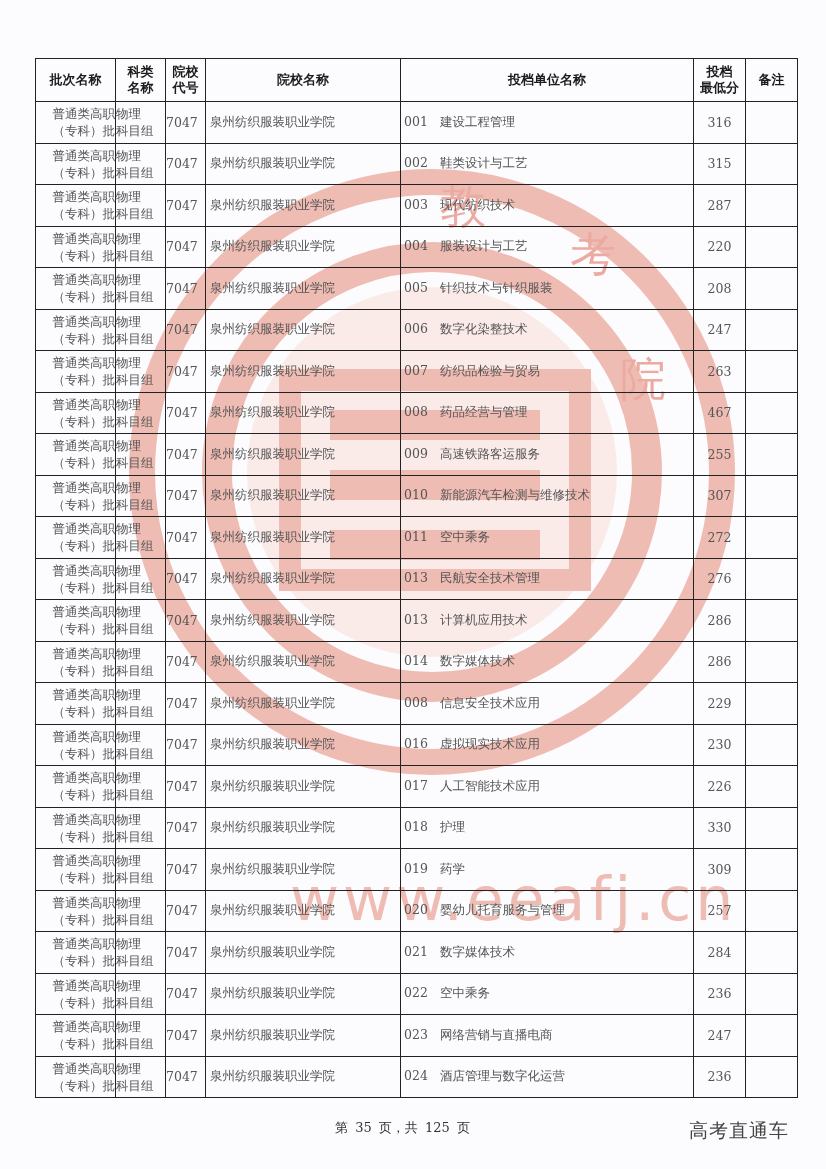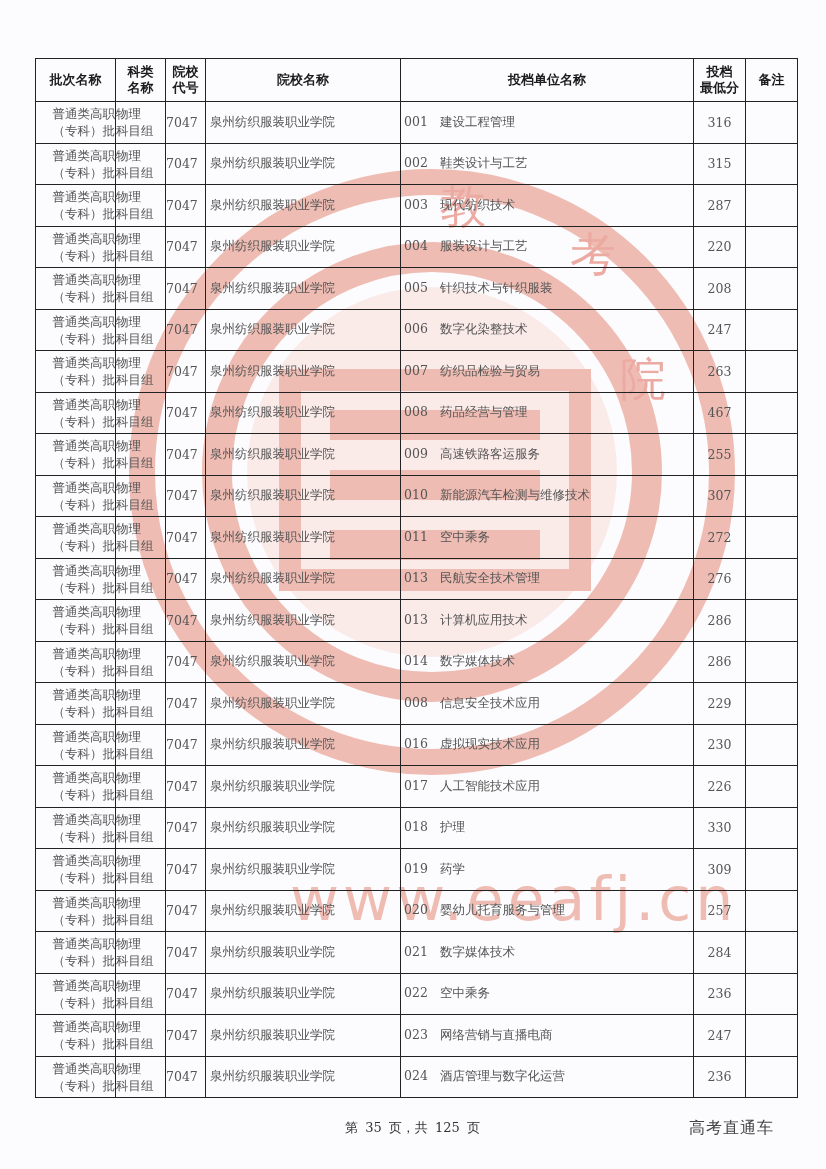--- a/index.html
+++ b/index.html
@@ -23,7 +23,7 @@
   .c-unit { padding-left:3px !important; }
   .c-unit .ucode { display:inline-block; width:36px; }
   .c-score { text-align:center; }
-  .footer-page { position:absolute; left:345px; top:1119px; font-size:13px; color:#333; z-index:2; word-spacing:3px; }
+  .footer-page { position:absolute; left:335px; top:1119px; font-size:13px; color:#333; z-index:2; word-spacing:3px; }
   .footer-brand { position:absolute; left:689px; top:1118px; font-family:Liberation Sans, sans-serif; font-size:16px; color:#444; z-index:2; letter-spacing:1px; }
 </style>
 </head>

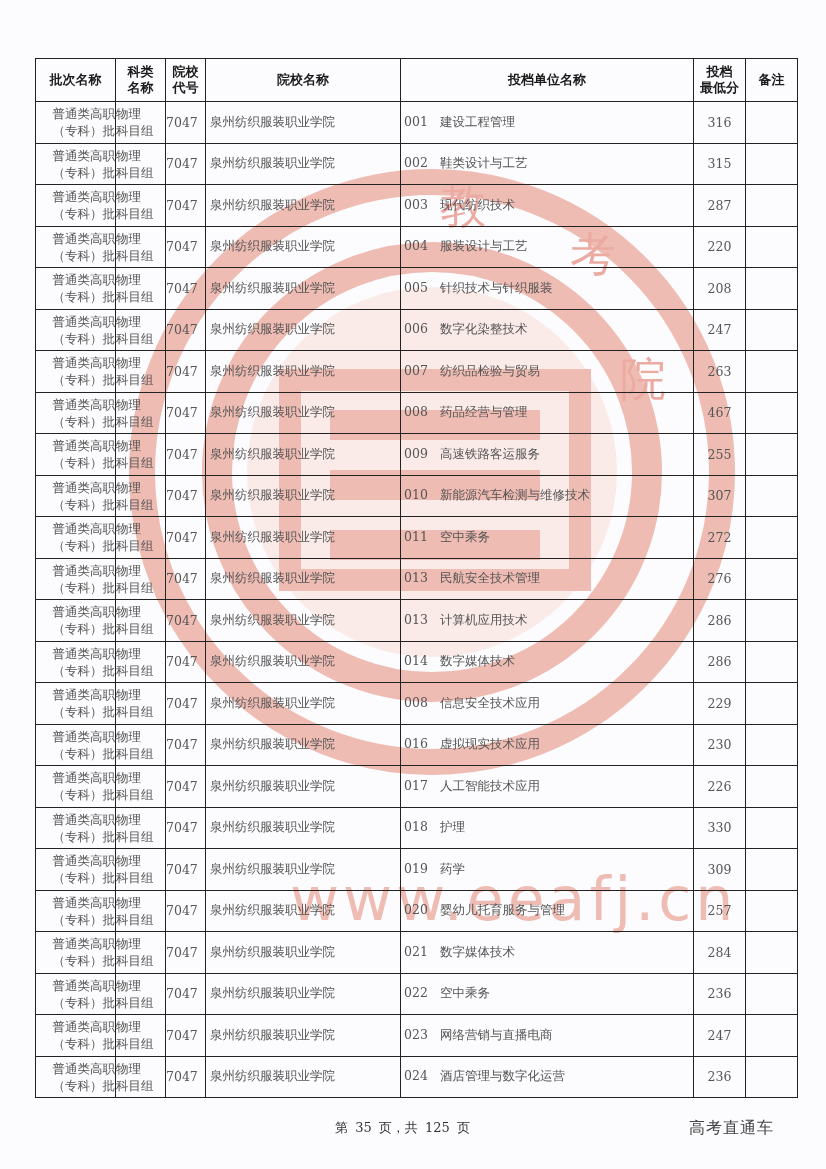--- a/index.html
+++ b/index.html
@@ -24,7 +24,7 @@
   .c-unit .ucode { display:inline-block; width:36px; }
   .c-score { text-align:center; }
   .footer-page { position:absolute; left:335px; top:1119px; font-size:13px; color:#333; z-index:2; word-spacing:3px; }
-  .footer-brand { position:absolute; left:689px; top:1118px; font-family:Liberation Sans, sans-serif; font-size:16px; color:#444; z-index:2; letter-spacing:1px; }
+  .footer-brand { position:absolute; left:689px; top:1118px; font-family:Liberation Sans, sans-serif; font-size:19px; color:#444; z-index:2; letter-spacing:1px; }
 </style>
 </head>
 <body>

